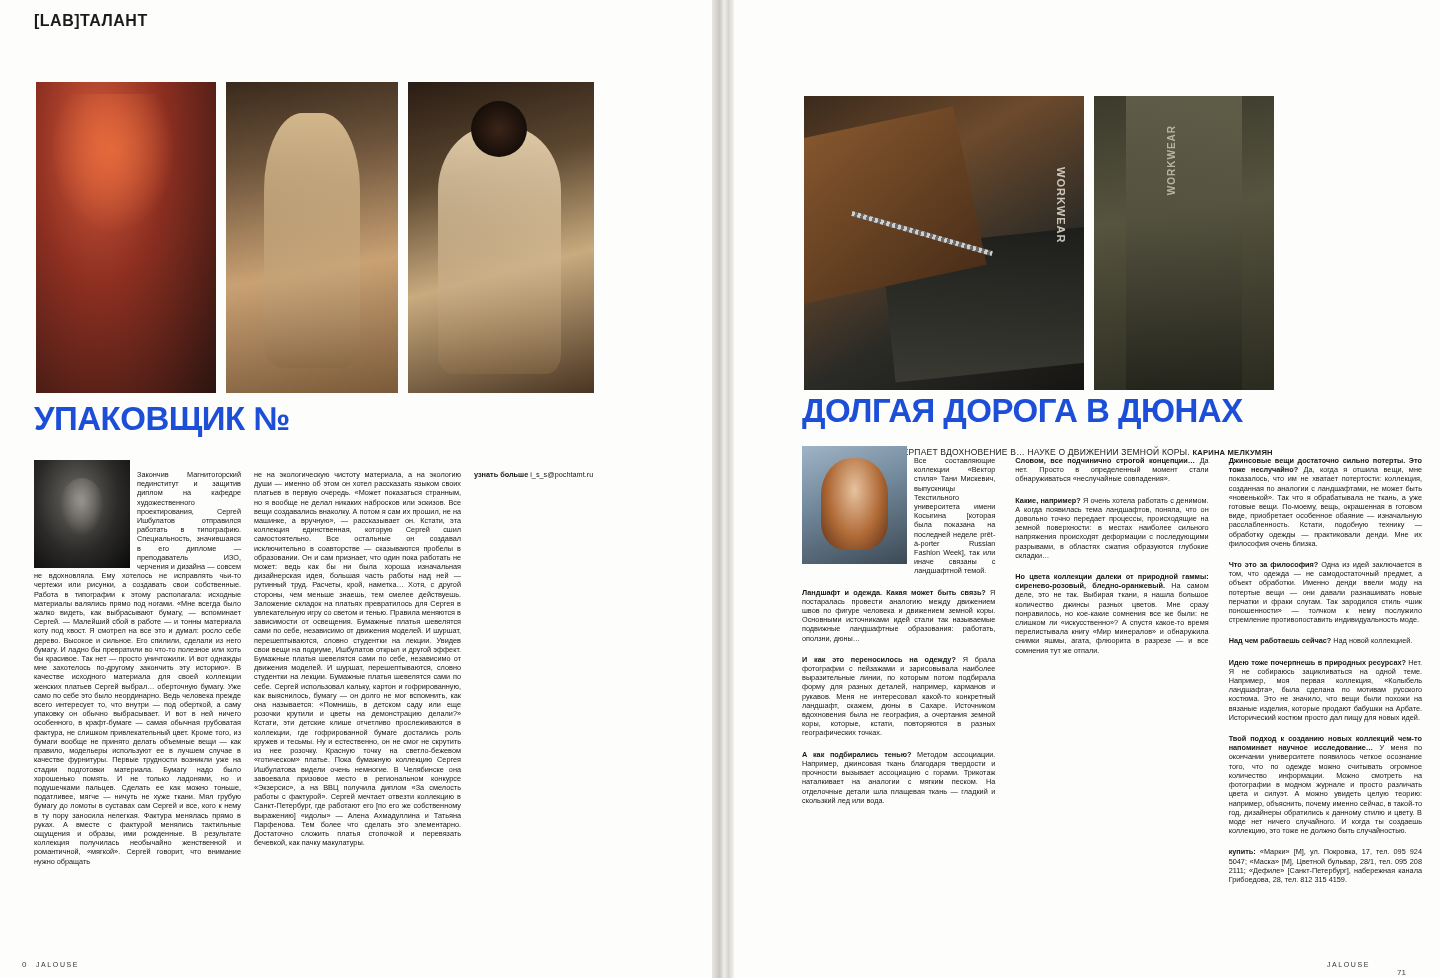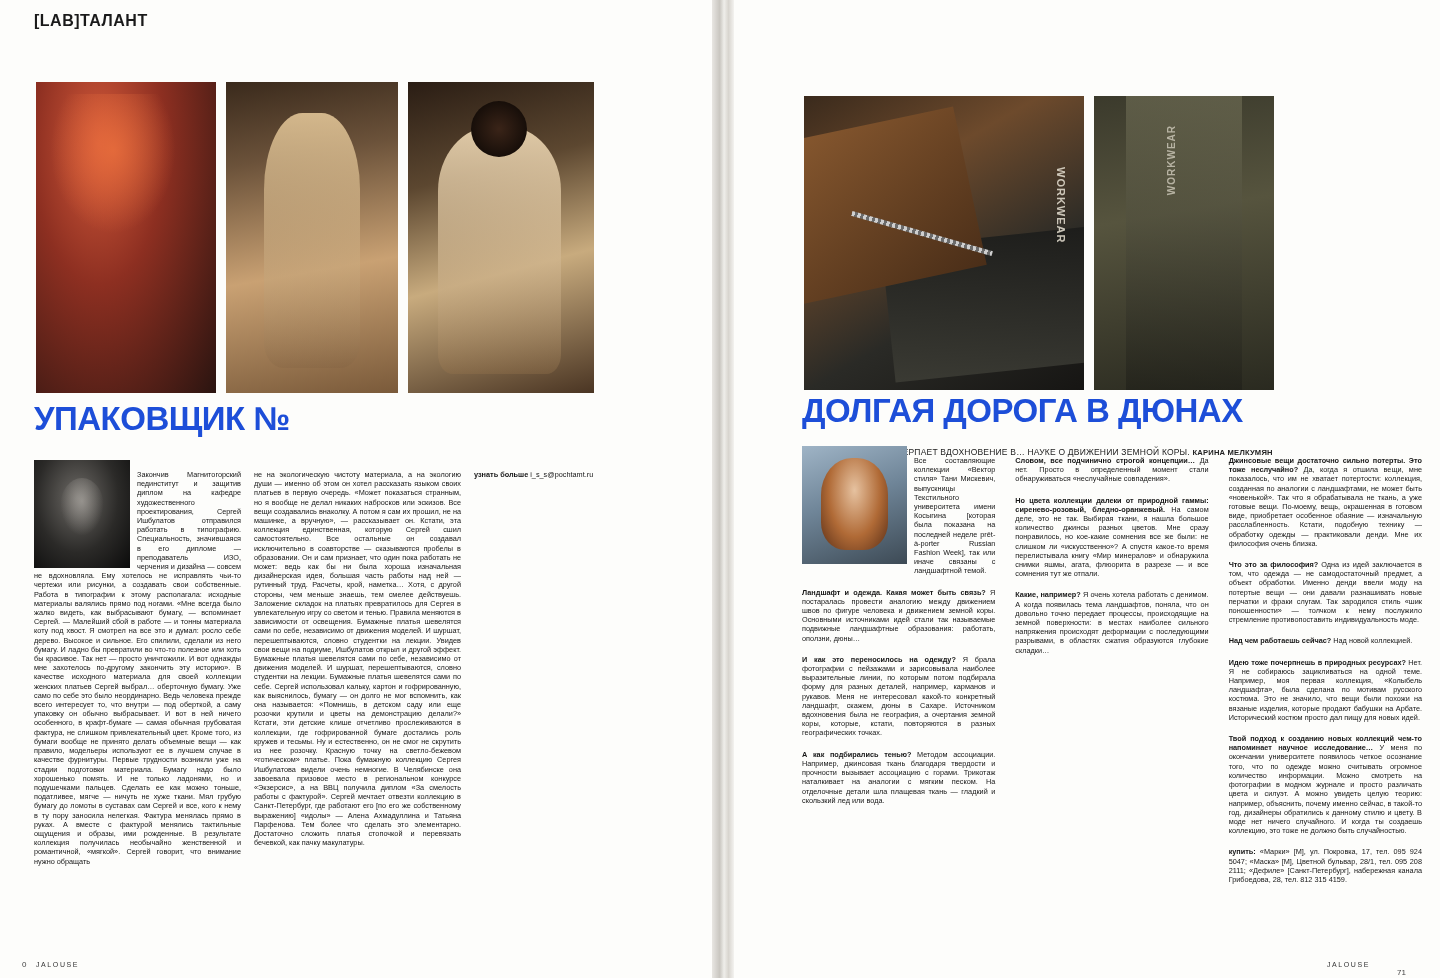--- a/index.html
+++ b/index.html
@@ -188,10 +188,10 @@
       <div class="col col-r2">
         <p><span class="bold">Словом, все подчинично строгой концепции…</span>
            <span>Да нет. Просто в определенный момент стали обнаруживаться «неслучайные совпадения».</span></p>
+        <p><span class="bold">Какие, например?</span>
+           <span>Я очень хотела работать с денимом. А когда появилась тема ландшафтов, поняла, что он довольно точно передает процессы, происходящие на земной поверхности: в местах наиболее сильного напряжения происходят деформации с последующими разрывами, в областях сжатия образуются глубокие складки…</span></p>
         <p><span class="bold">Но цвета коллекции далеки от природной гаммы: сиренево-розовый, бледно-оранжевый.</span>
            <span>На самом деле, это не так. Выбирая ткани, я нашла большое количество джинсы разных цветов. Мне сразу понравилось, но кое-какие сомнения все же были: не слишком ли «искусственно»? А спустя какое-то время перелистывала книгу «Мир минералов» и обнаружила снимки яшмы, агата, флюорита в разрезе — и все сомнения тут же отпали.</span></p>
-        <p><span class="bold">Какие, например?</span>
-           <span>Я очень хотела работать с денимом. А когда появилась тема ландшафтов, поняла, что он довольно точно передает процессы, происходящие на земной поверхности: в местах наиболее сильного напряжения происходят деформации с последующими разрывами, в областях сжатия образуются глубокие складки…</span></p>
       </div>
 
       <div class="col col-r3">

